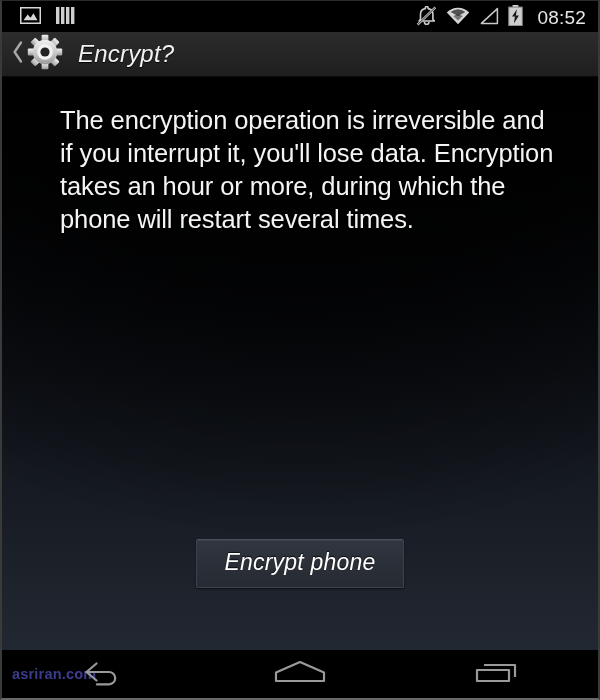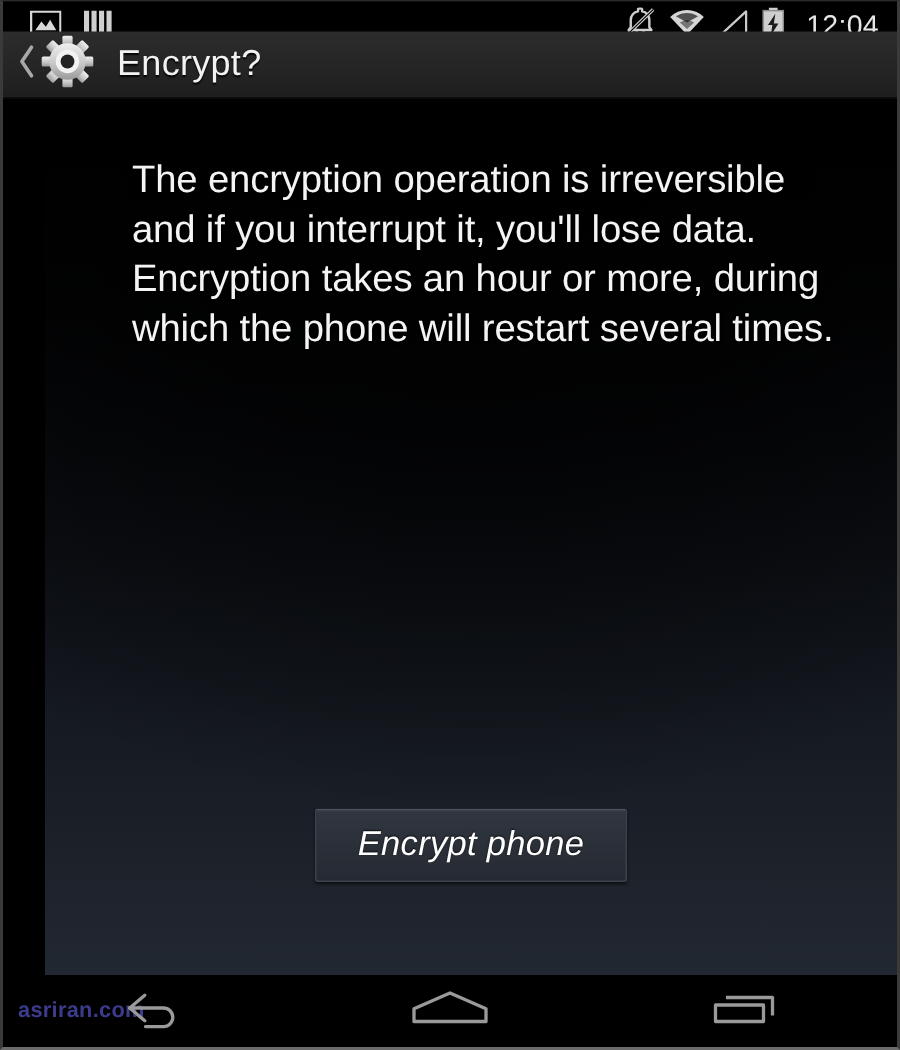--- a/index.html
+++ b/index.html
@@ -232,7 +232,7 @@
           <path d="M8.9 4.2 L4.0 11.6 L6.9 11.6 L5.9 18.6 L10.9 10.6 L7.9 10.6 Z" fill="#1b1b1b"></path>
         </svg>
       </span>
-      <span id="clock">12:04</span>
+      <span id="clock">08:52</span>
     </div>
   </div>
 

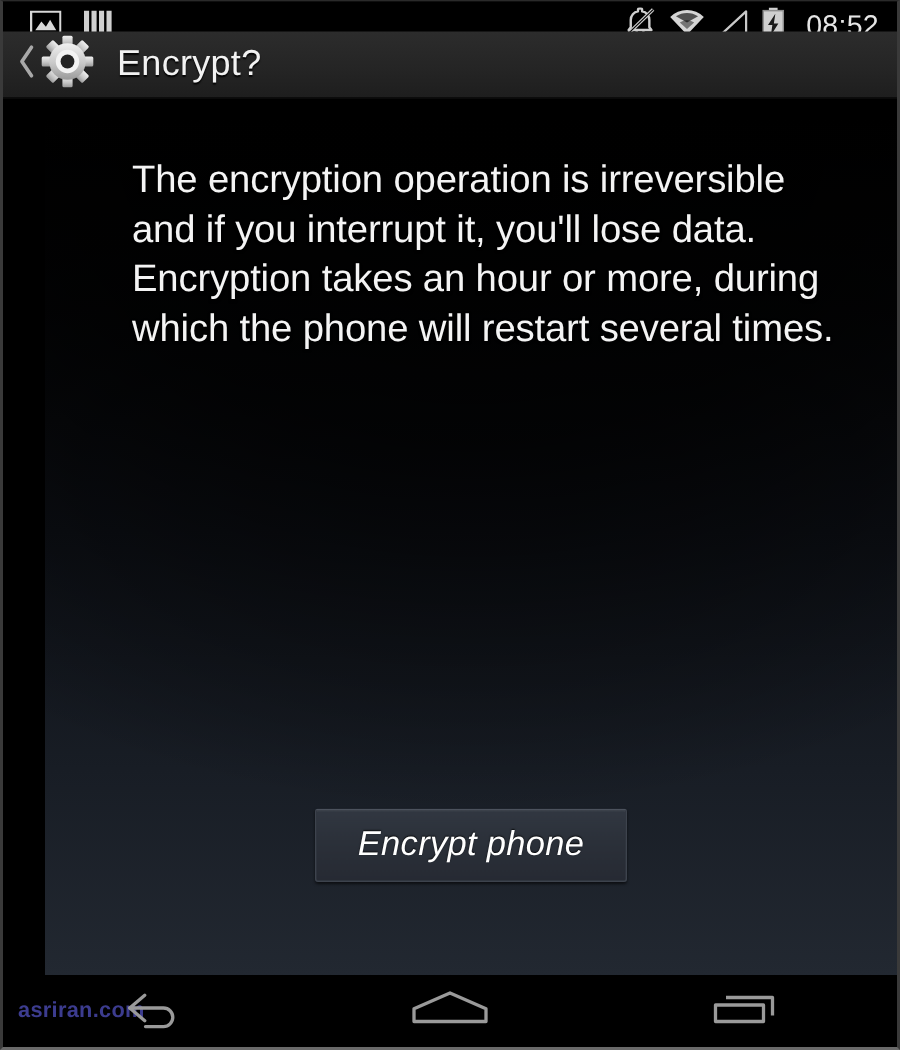--- a/index.html
+++ b/index.html
@@ -64,7 +64,7 @@
   
   #actionbar {
     position: absolute;
-    top: 20px; left: 0; right: 0;
+    top: 31px; left: 0; right: 0;
     height: 45px;
     background: linear-gradient(to bottom, #2c2c2c 0%, #252525 55%, #1e1e1e 100%);
     border-bottom: 1px solid #0a0a0a;
@@ -73,6 +73,7 @@
     padding-left: 8px;
     box-sizing: border-box;
     z-index: 5;
+    font-style: italic;
   }
   #up-affordance {
     display: flex;

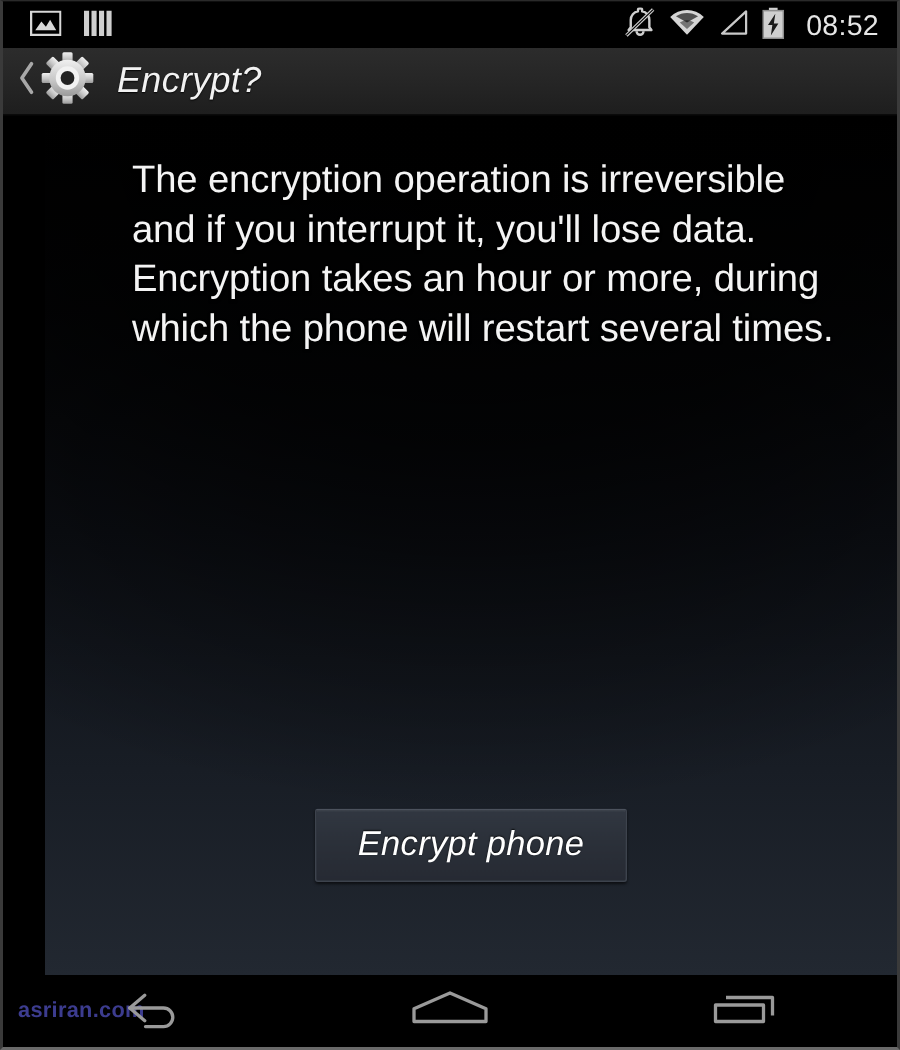--- a/index.html
+++ b/index.html
@@ -100,7 +100,6 @@
       radial-gradient(120% 95% at 50% 0%, rgba(0,0,0,0.95) 0%, rgba(0,0,0,0.72) 40%, rgba(0,0,0,0) 85%),
       linear-gradient(to bottom, #000000 0%, #050608 22%, #0d1016 48%, #181d25 76%, #222831 100%);
     z-index: 1;
-    margin-left: 28px;
   }
   #warning-text {
     position: absolute;

